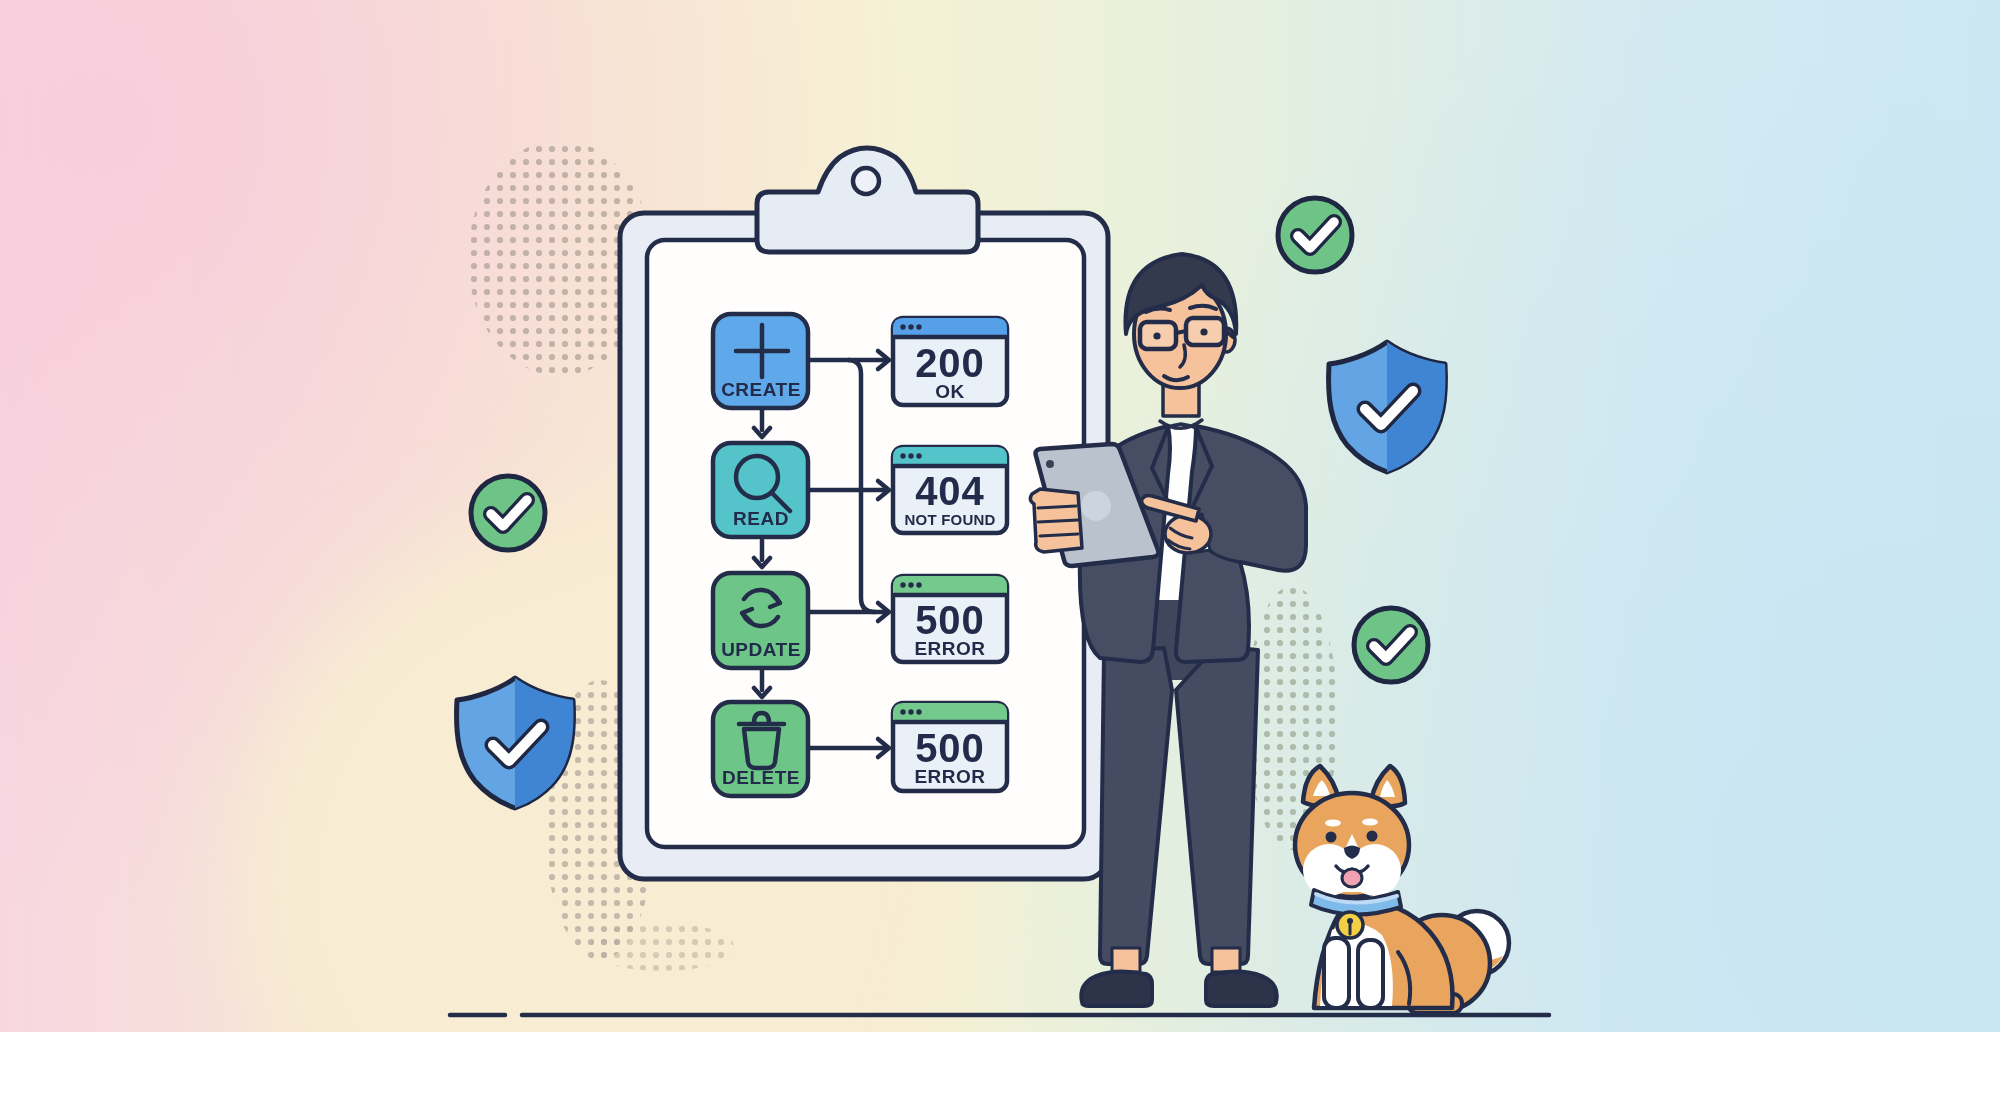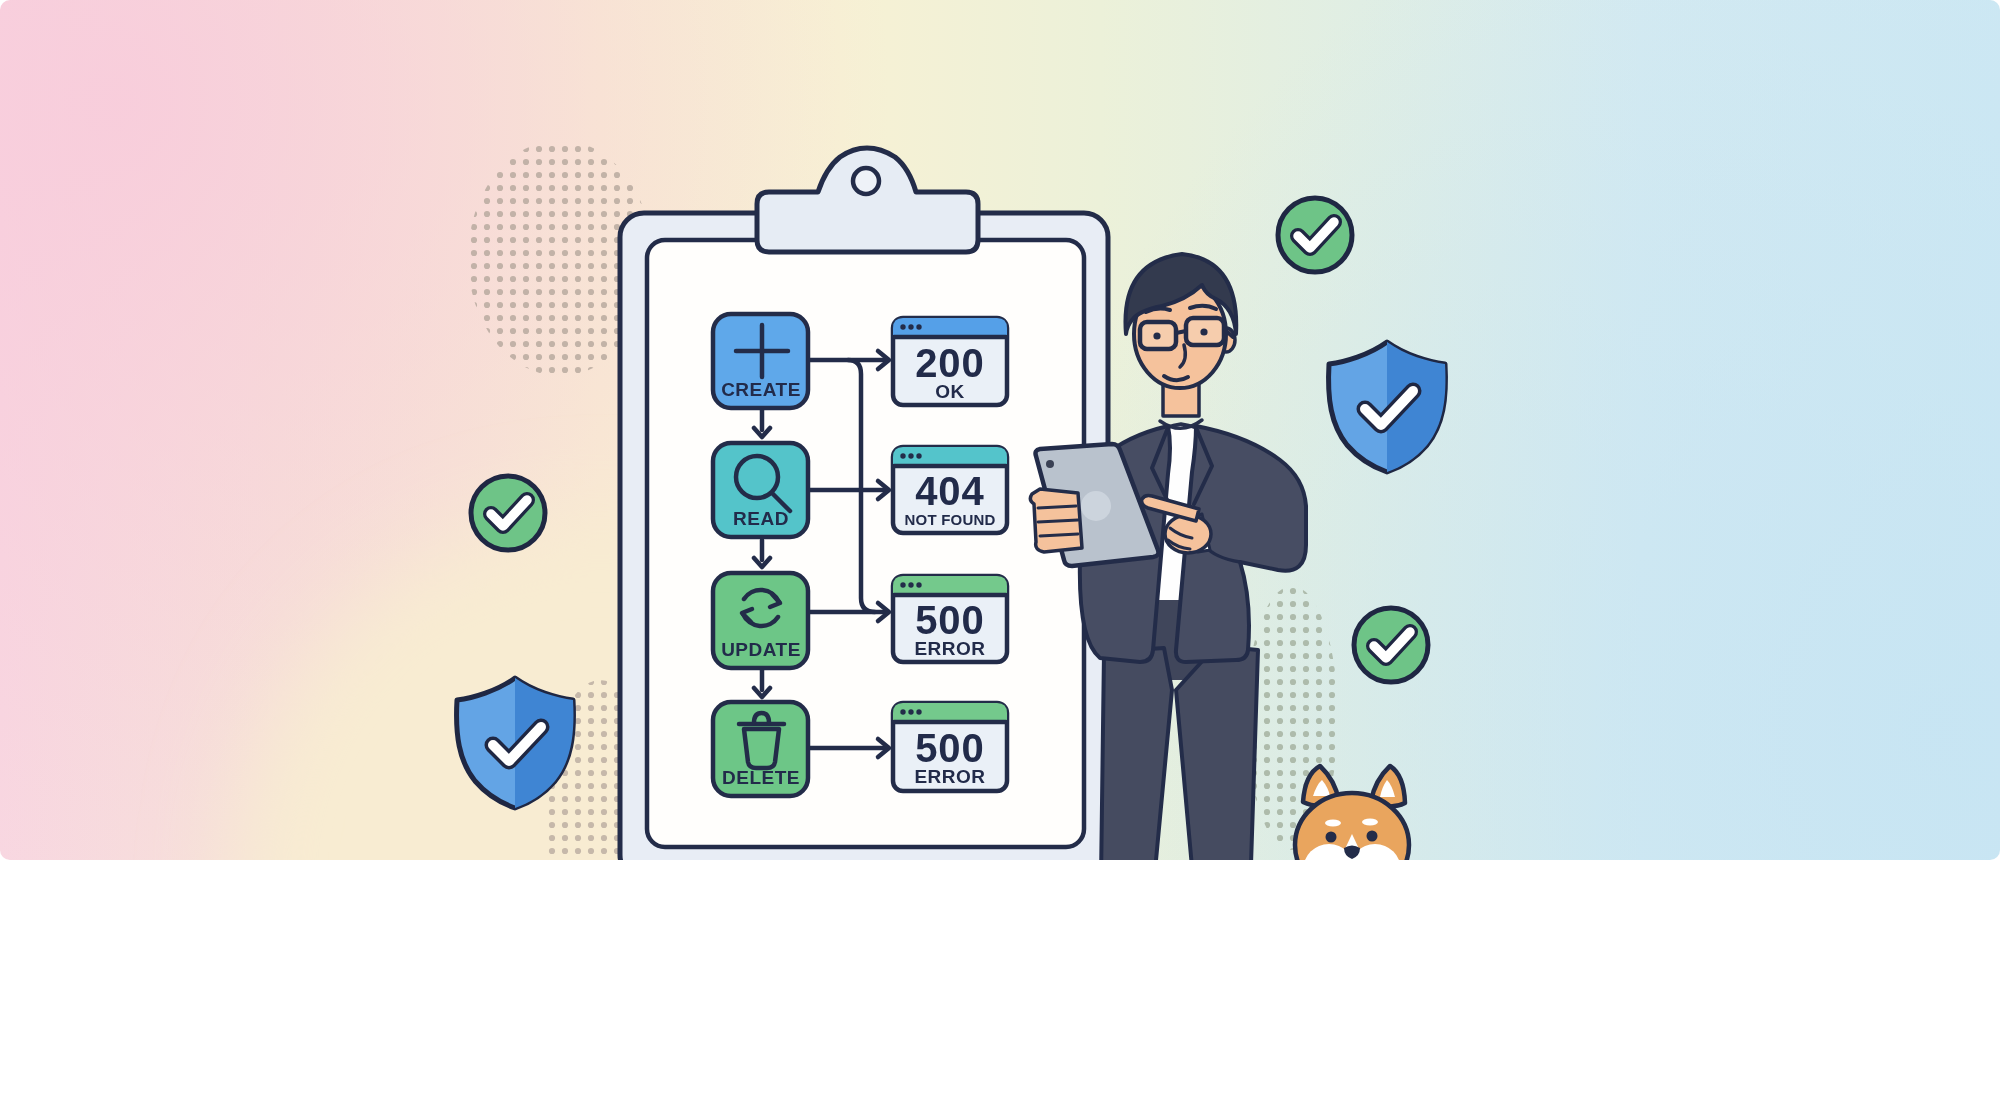--- a/index.html
+++ b/index.html
@@ -3,12 +3,12 @@
 <meta charset="utf-8">
 <style>
   html,body{margin:0;padding:0;}
-  .scene{position:relative;width:2000px;height:860px;overflow:hidden;
+  .scene{position:relative;width:2000px;height:1032px;overflow:hidden;
     background:
       radial-gradient(circle at 6% 12%, rgba(248,203,219,.85), rgba(248,203,219,0) 38%),
       radial-gradient(circle at 97% 85%, rgba(198,228,243,.8), rgba(198,228,243,0) 45%),
       linear-gradient(to right,#f8d7e1 0%,#f6e2d8 14%,#f8edd2 30%,#f7f1d4 42%,#ecf1d9 55%,#e0eee4 68%,#d4eaf1 82%,#cde8f3 100%);
-    font-family:"Liberation Sans",sans-serif;border-radius:10px;}
+    font-family:"Liberation Sans",sans-serif;}
   svg{position:absolute;inset:0;}
   .ln{stroke:#232c49;stroke-width:4.5;fill:none;stroke-linecap:round;stroke-linejoin:round;}
   .lbl{font-family:"Liberation Sans",sans-serif;font-weight:700;fill:#222b4a;}

